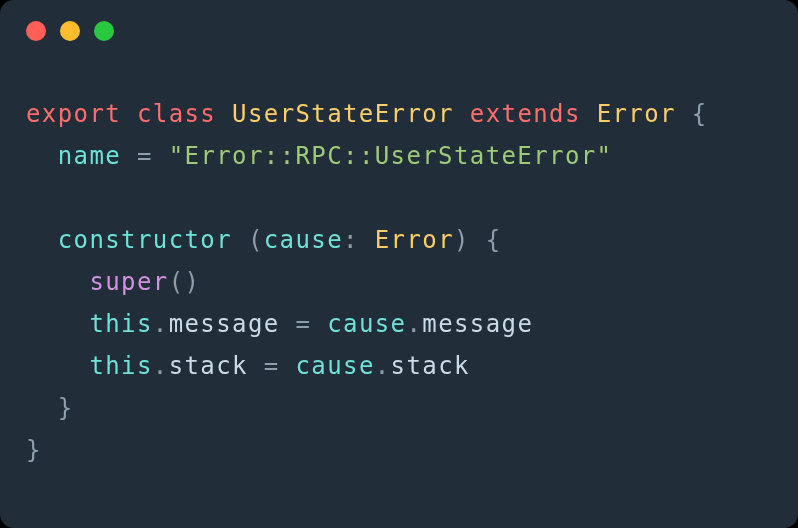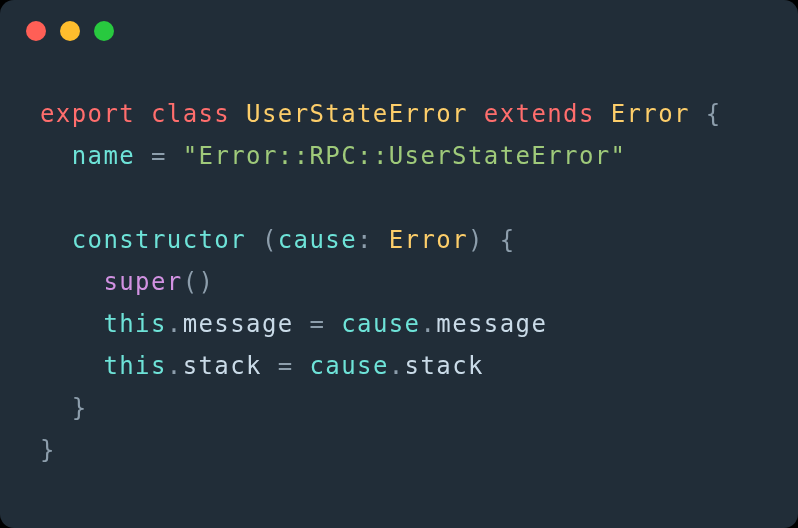--- a/index.html
+++ b/index.html
@@ -39,7 +39,7 @@
     line-height: 40px;
     letter-spacing: 1.4px;
     color: #cadbe8;
-    padding: 60px 0 0 40px;
+    padding: 60px 0 0 26px;
     white-space: pre;
   }
 

